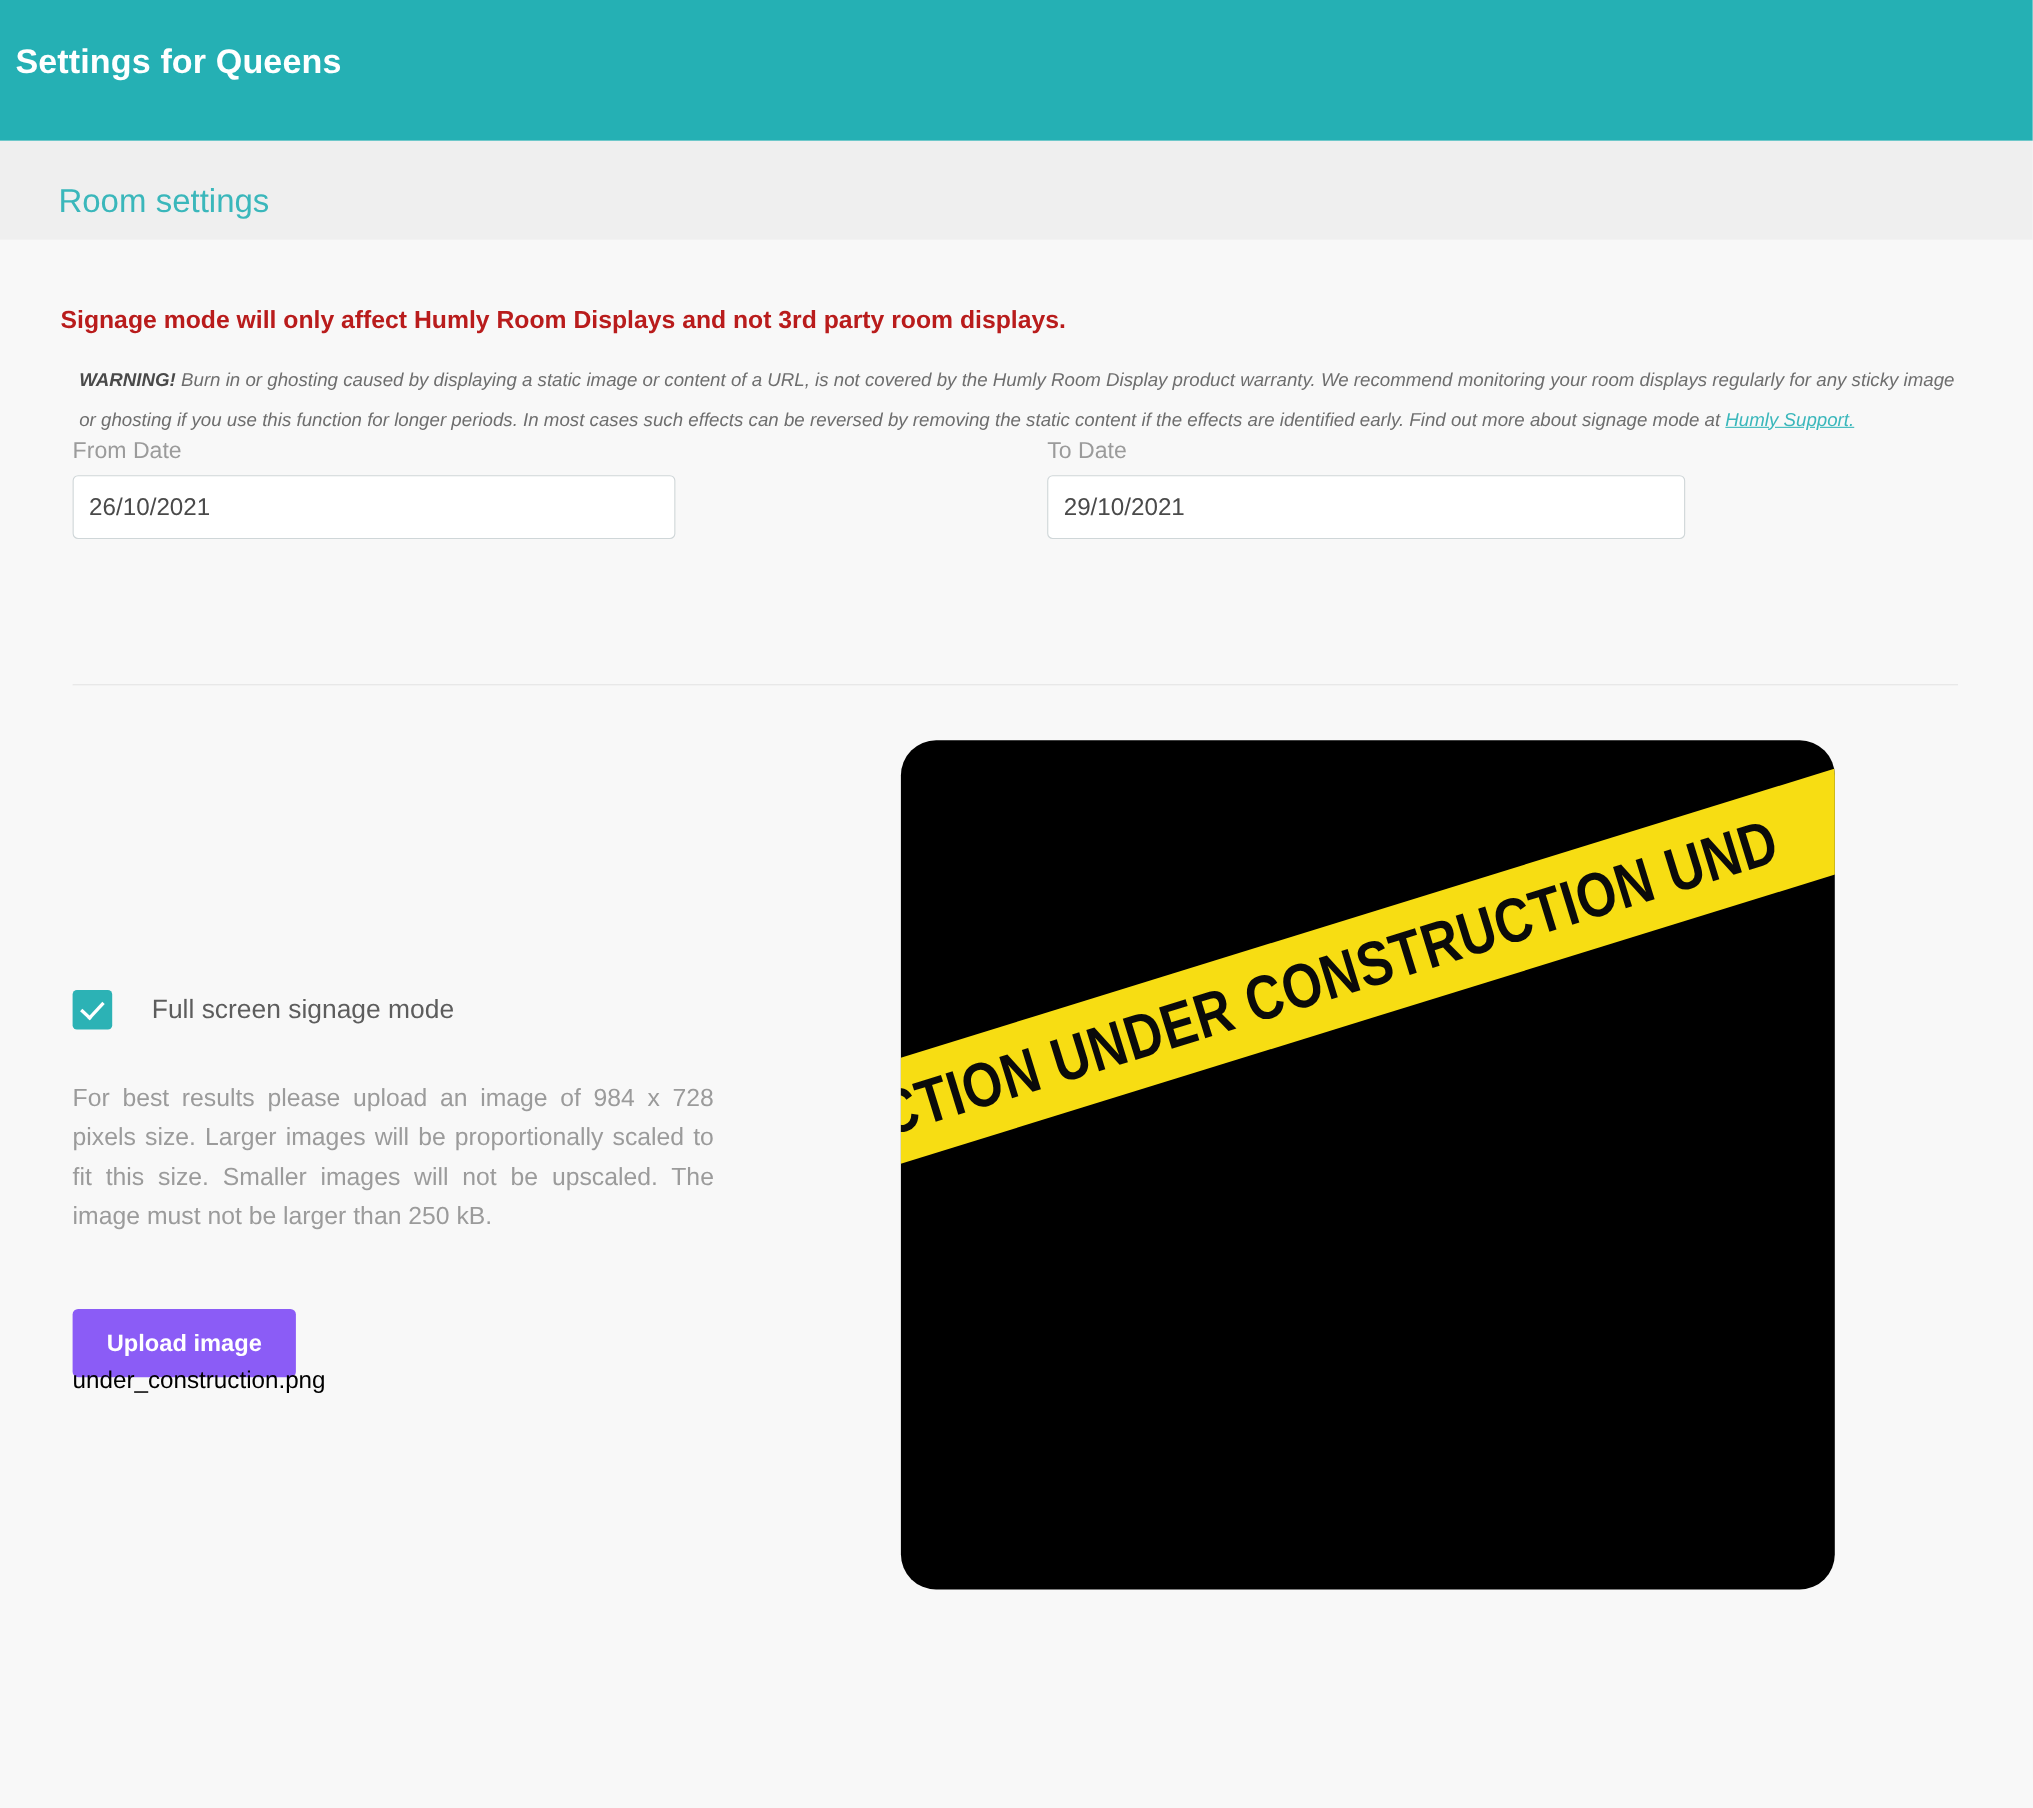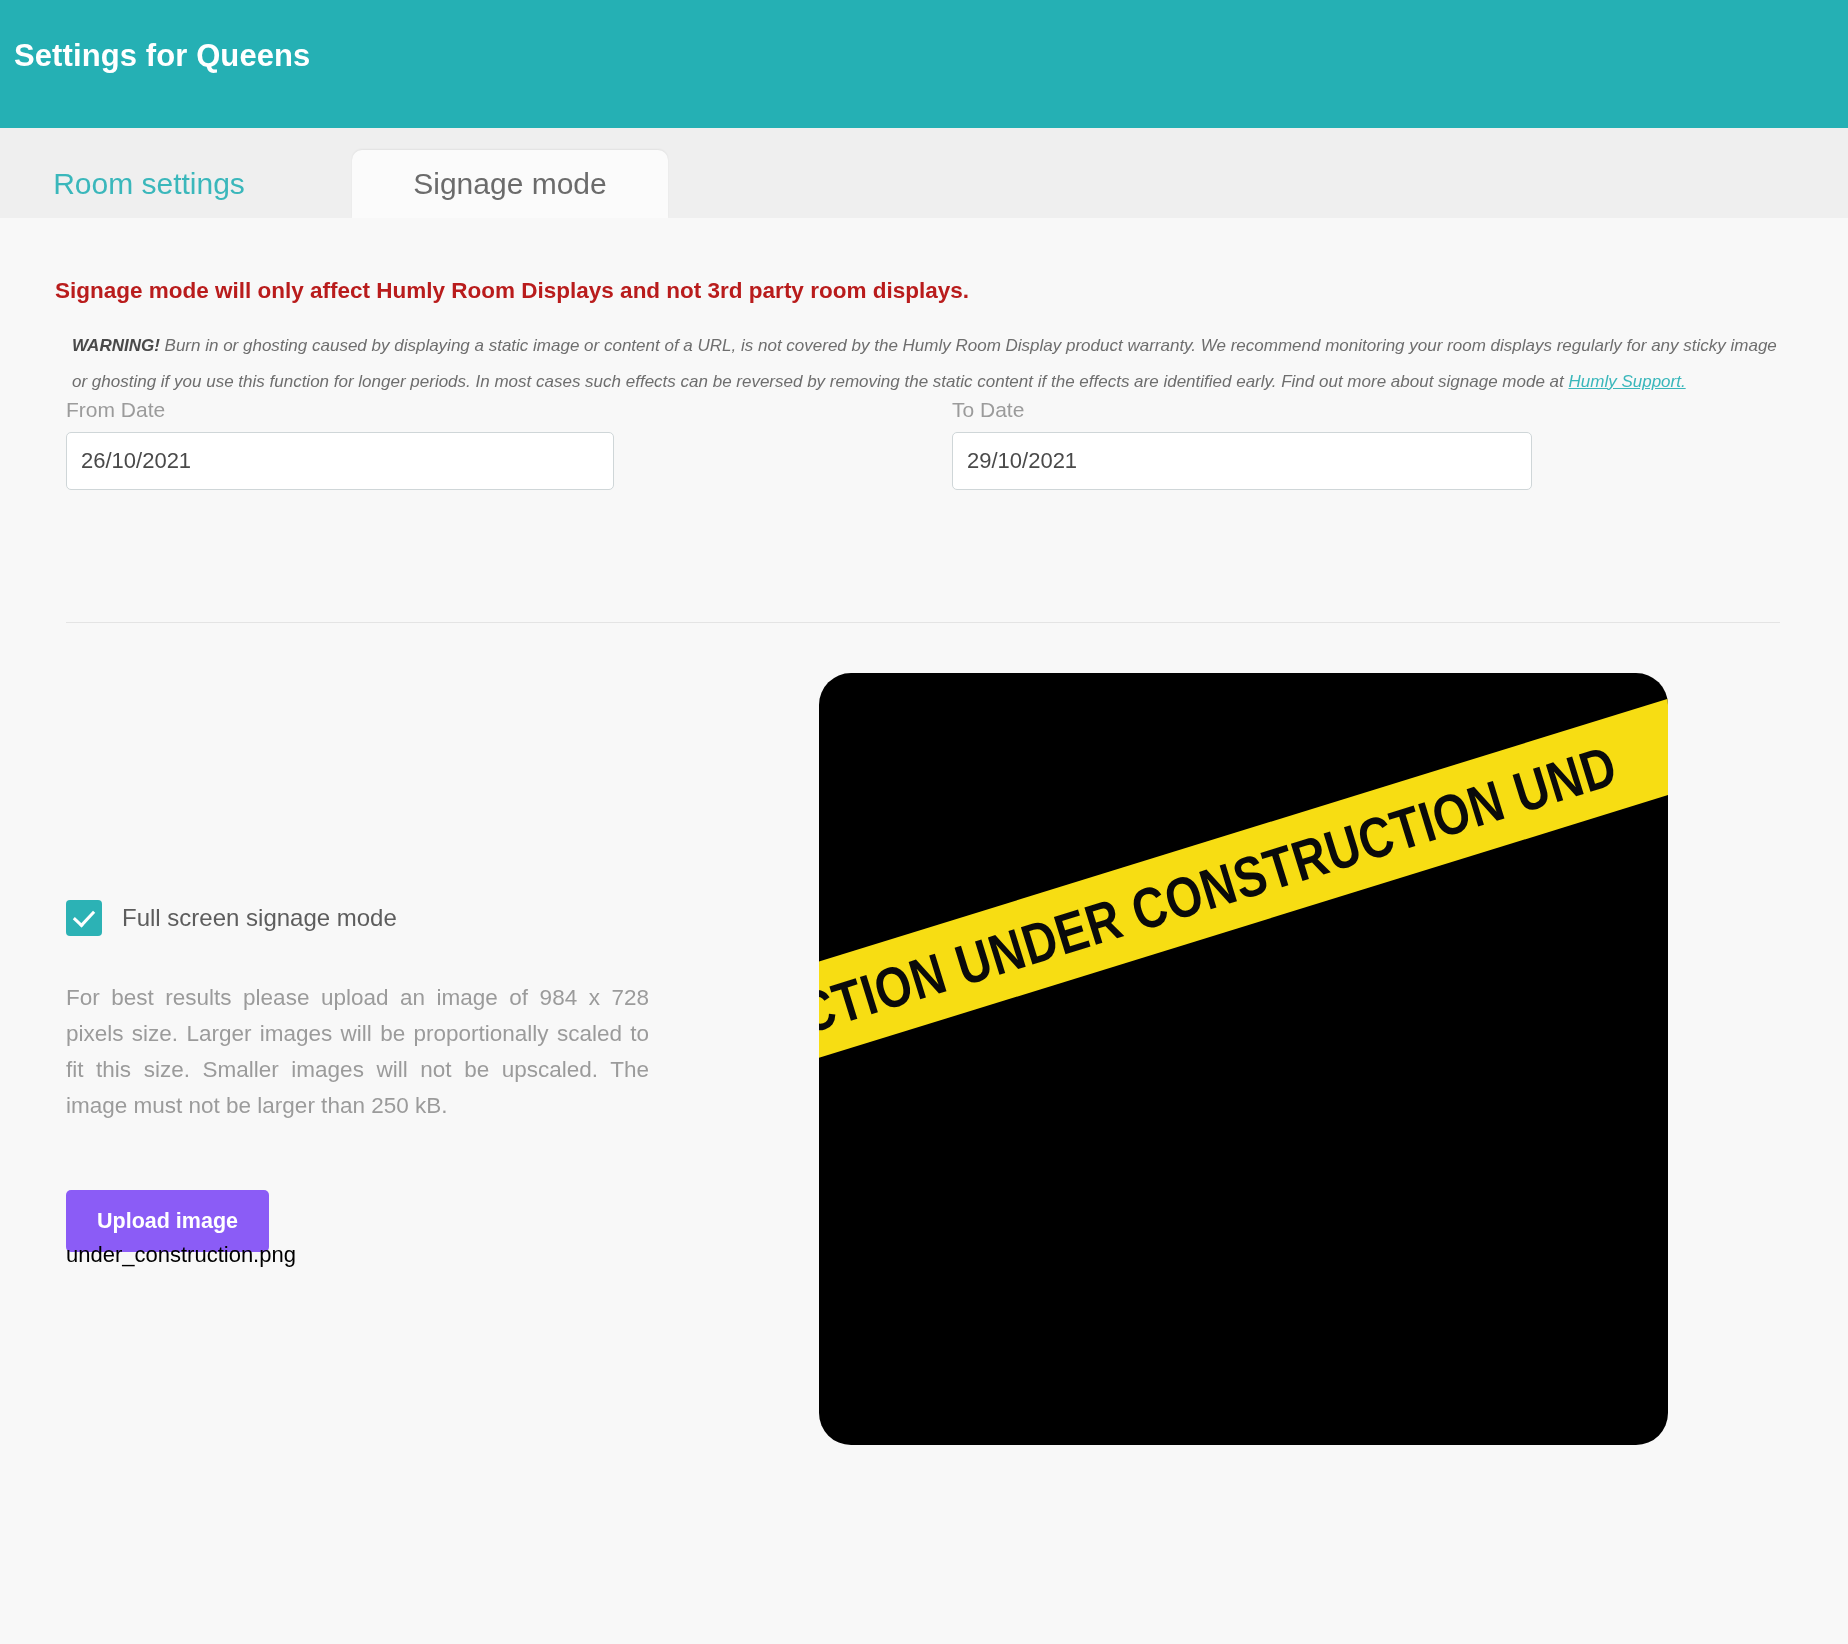--- a/index.html
+++ b/index.html
@@ -280,9 +280,6 @@
     <div class="tab tab-inactive">
       <span>Room settings</span>
     </div>
-    <div class="tab tab-active">
-      <span>Signage mode</span>
-    </div>
   </div>
 
   <div class="content">

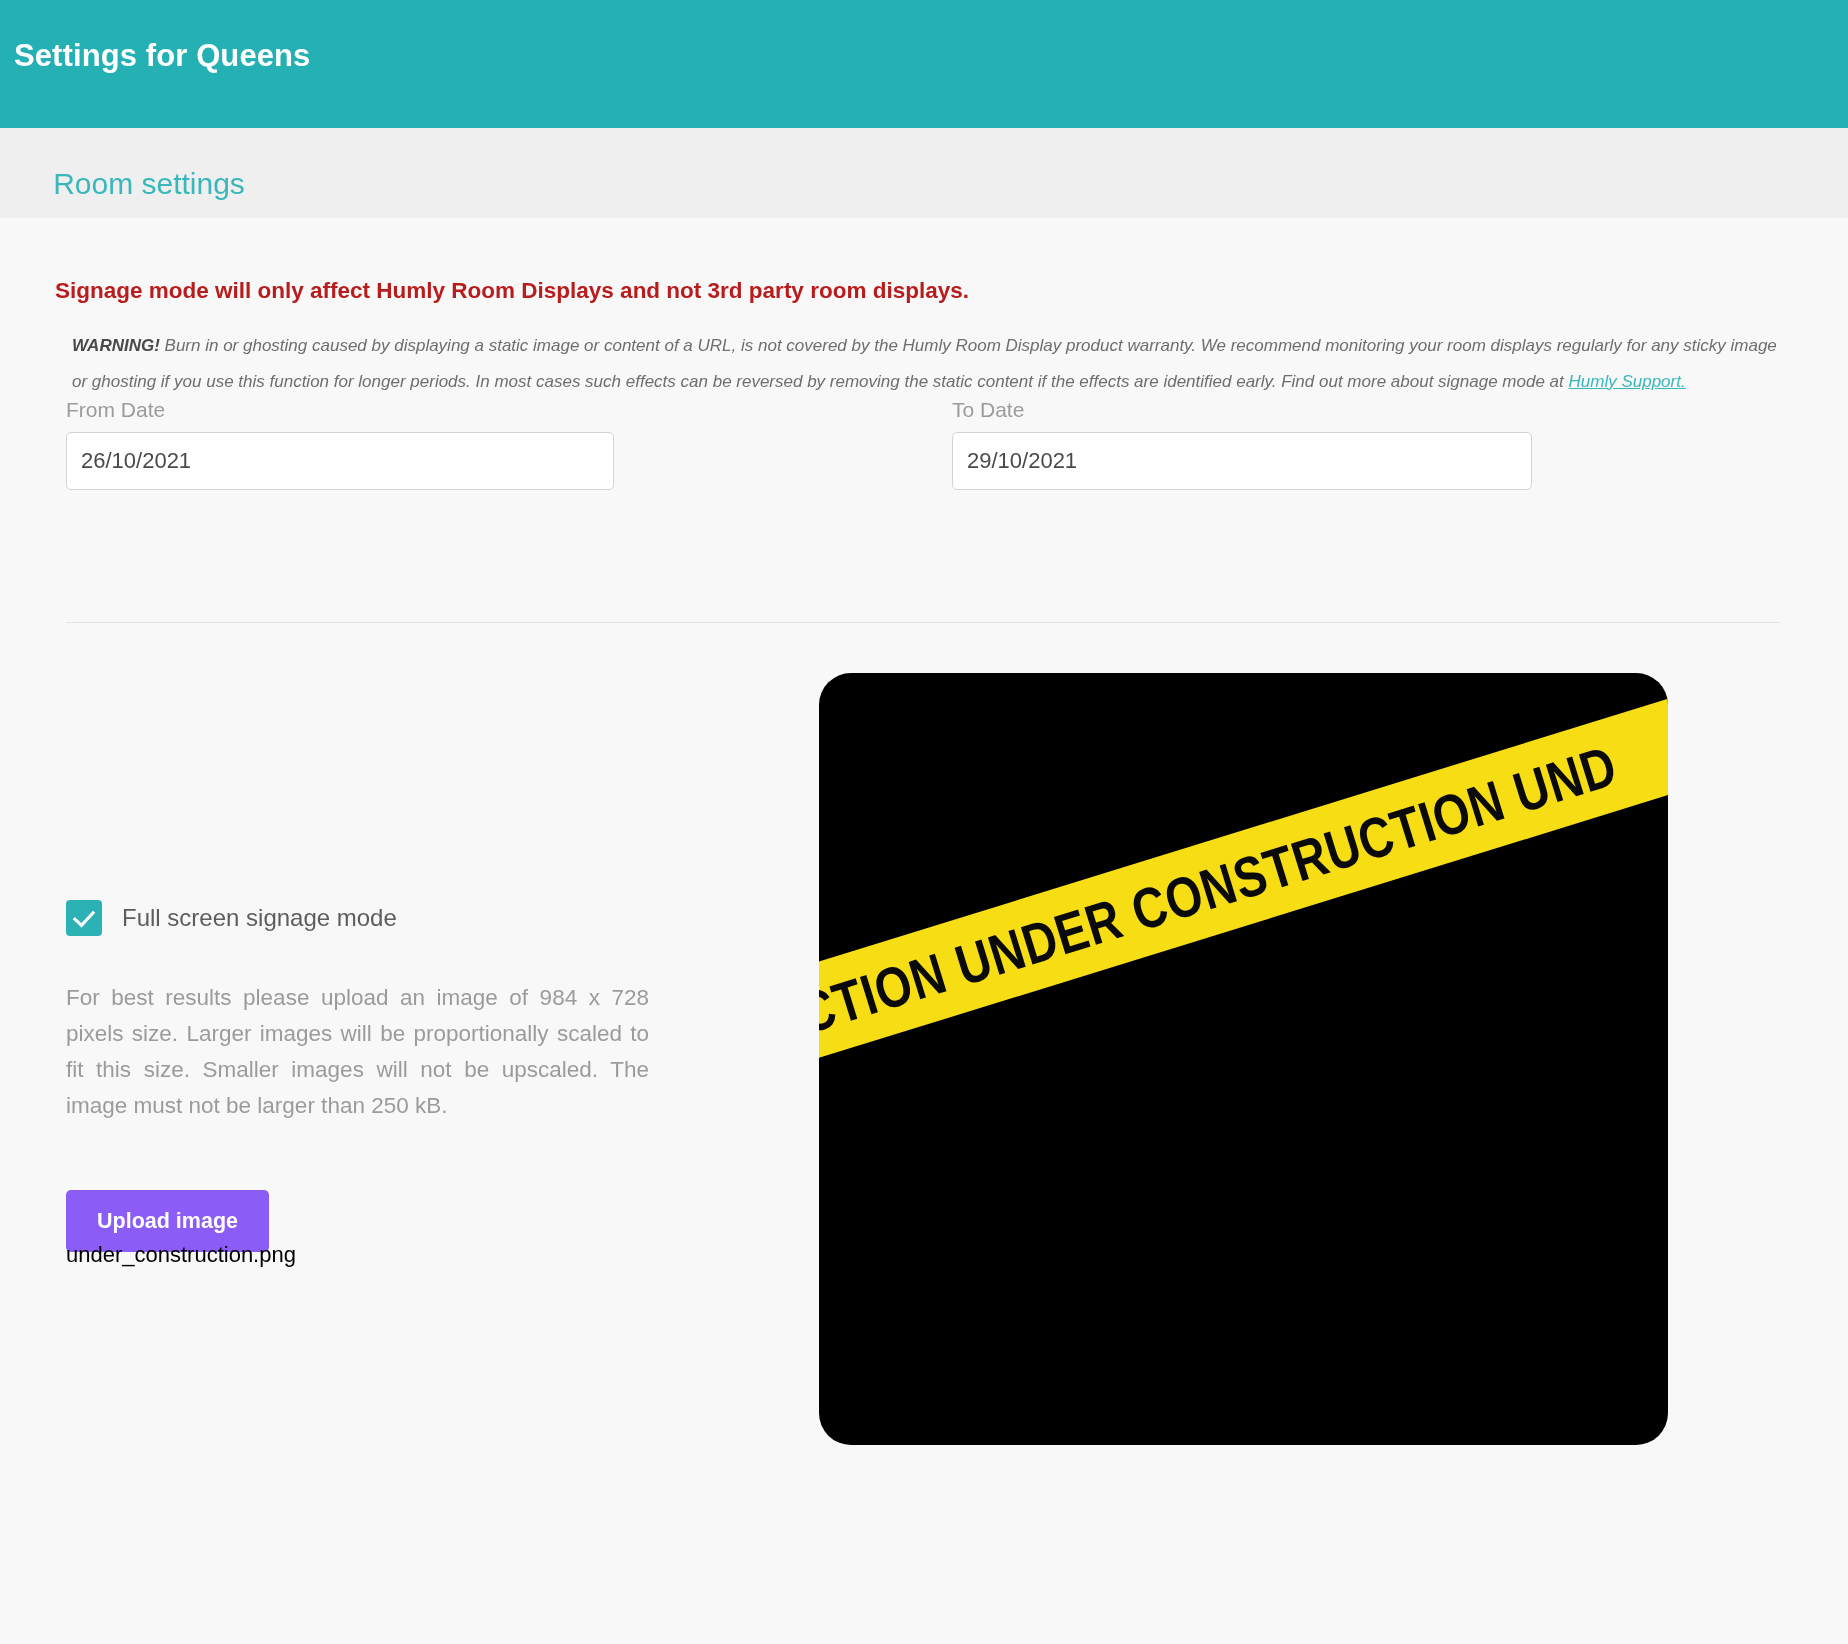--- a/index.html
+++ b/index.html
@@ -180,7 +180,7 @@
     transform: rotate(43deg);
   }
   .checkbox-label {
-    margin-left: 20px;
+    margin-left: 36px;
     font-size: 24px;
     color: #5d5d5d;
     white-space: nowrap;

